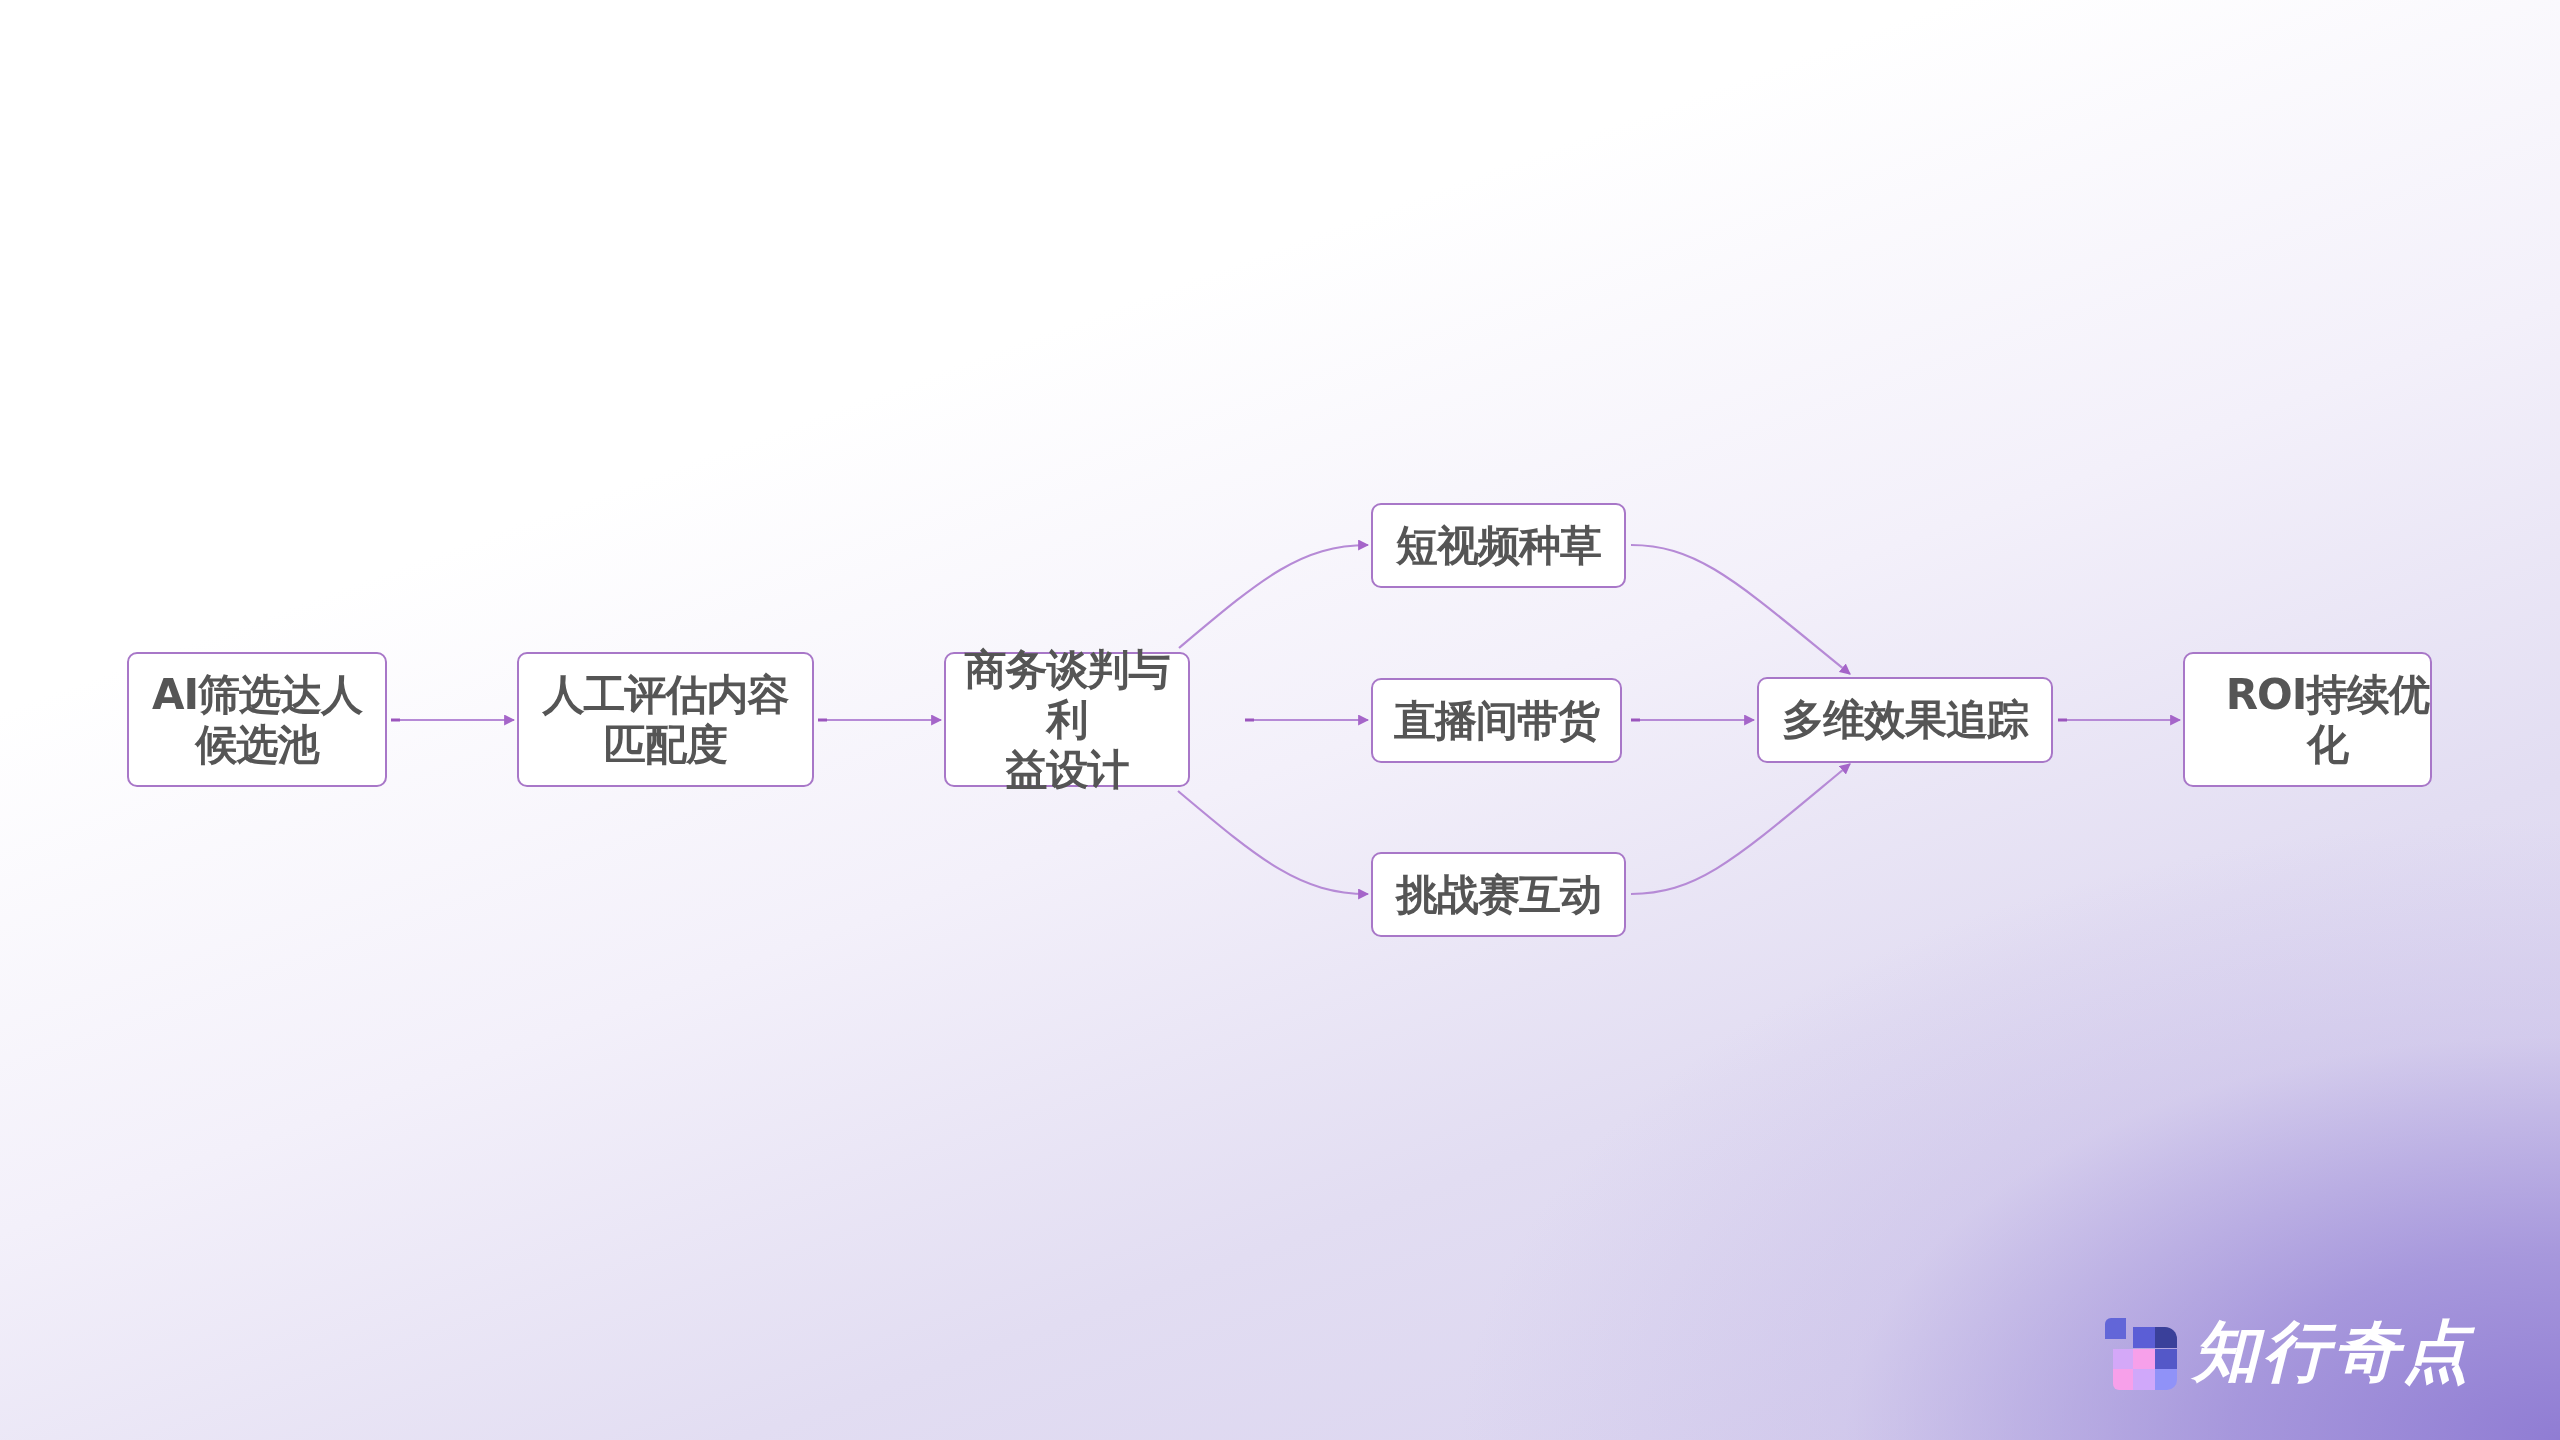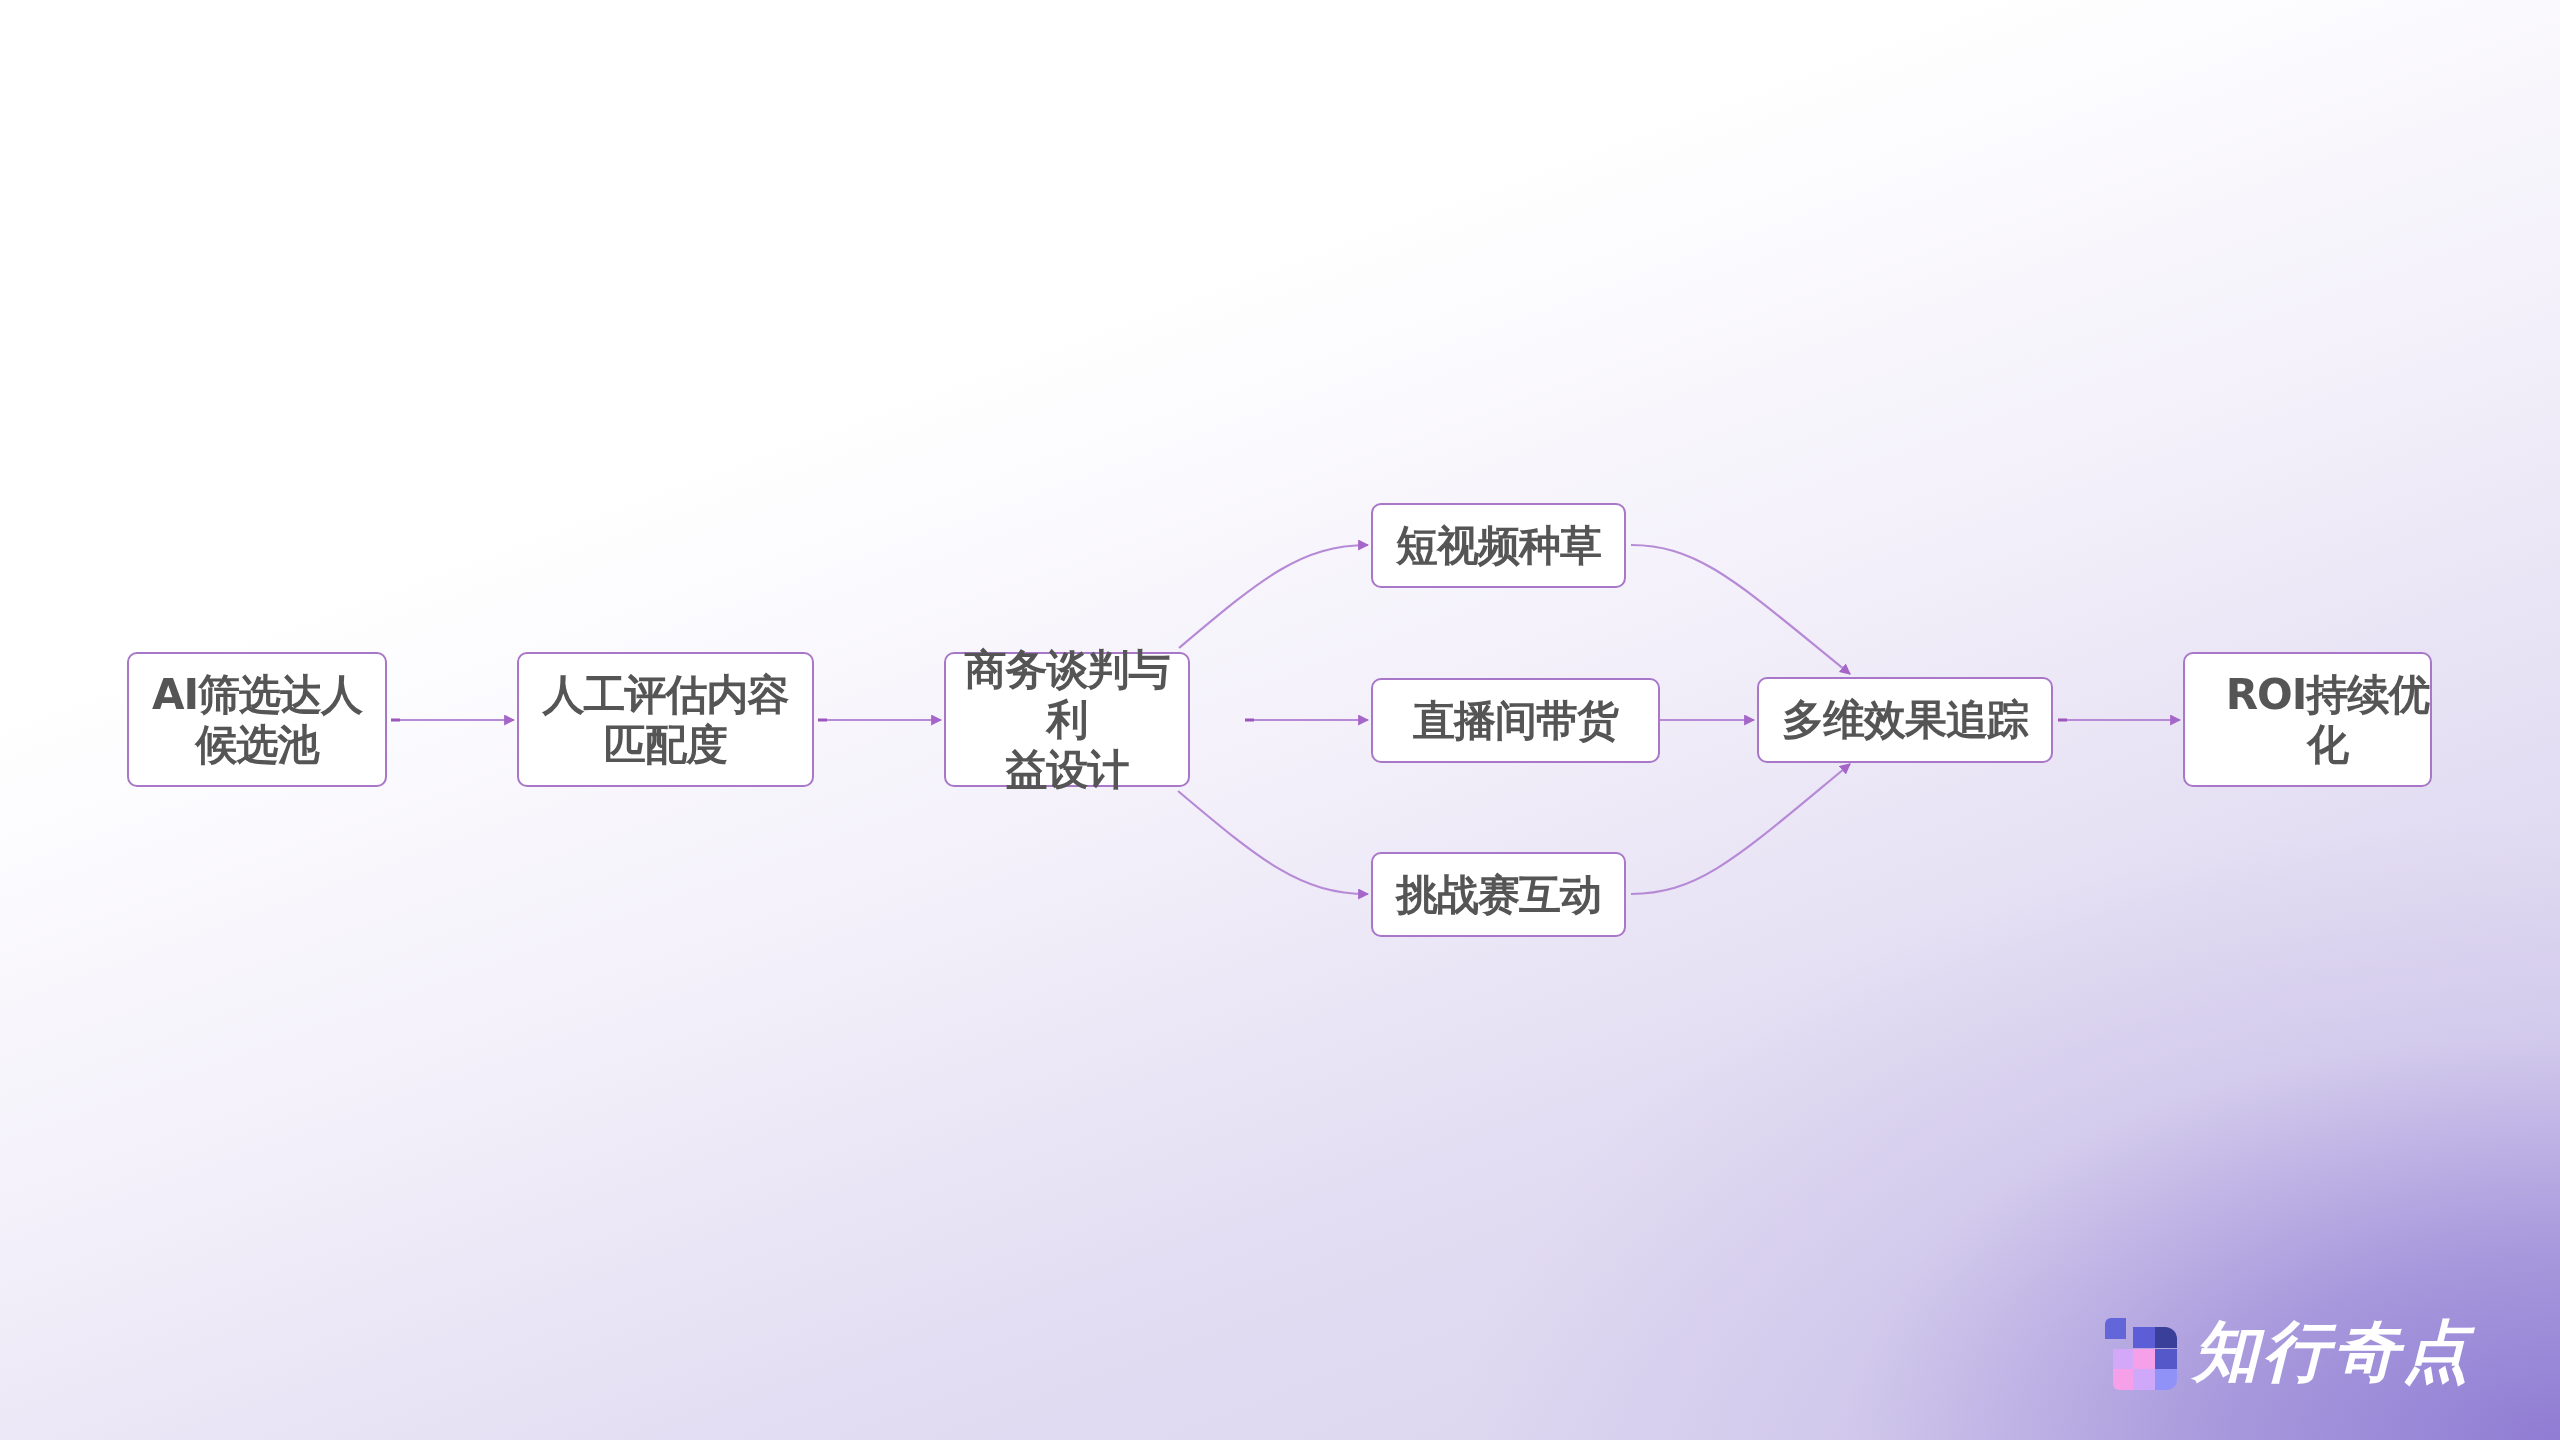--- a/index.html
+++ b/index.html
@@ -85,7 +85,7 @@
 <div class="node" style="left:1371px;top:503px;width:255px;height:85px;">
   <span class="node-label">短视频种草</span>
 </div>
-<div class="node" style="left:1371px;top:678px;width:289px;height:85px;">
+<div class="node" style="left:1371px;top:678px;width:251px;height:85px;">
   <span class="node-label">直播间带货</span>
 </div>
 <div class="node" style="left:1371px;top:852px;width:255px;height:85px;">

